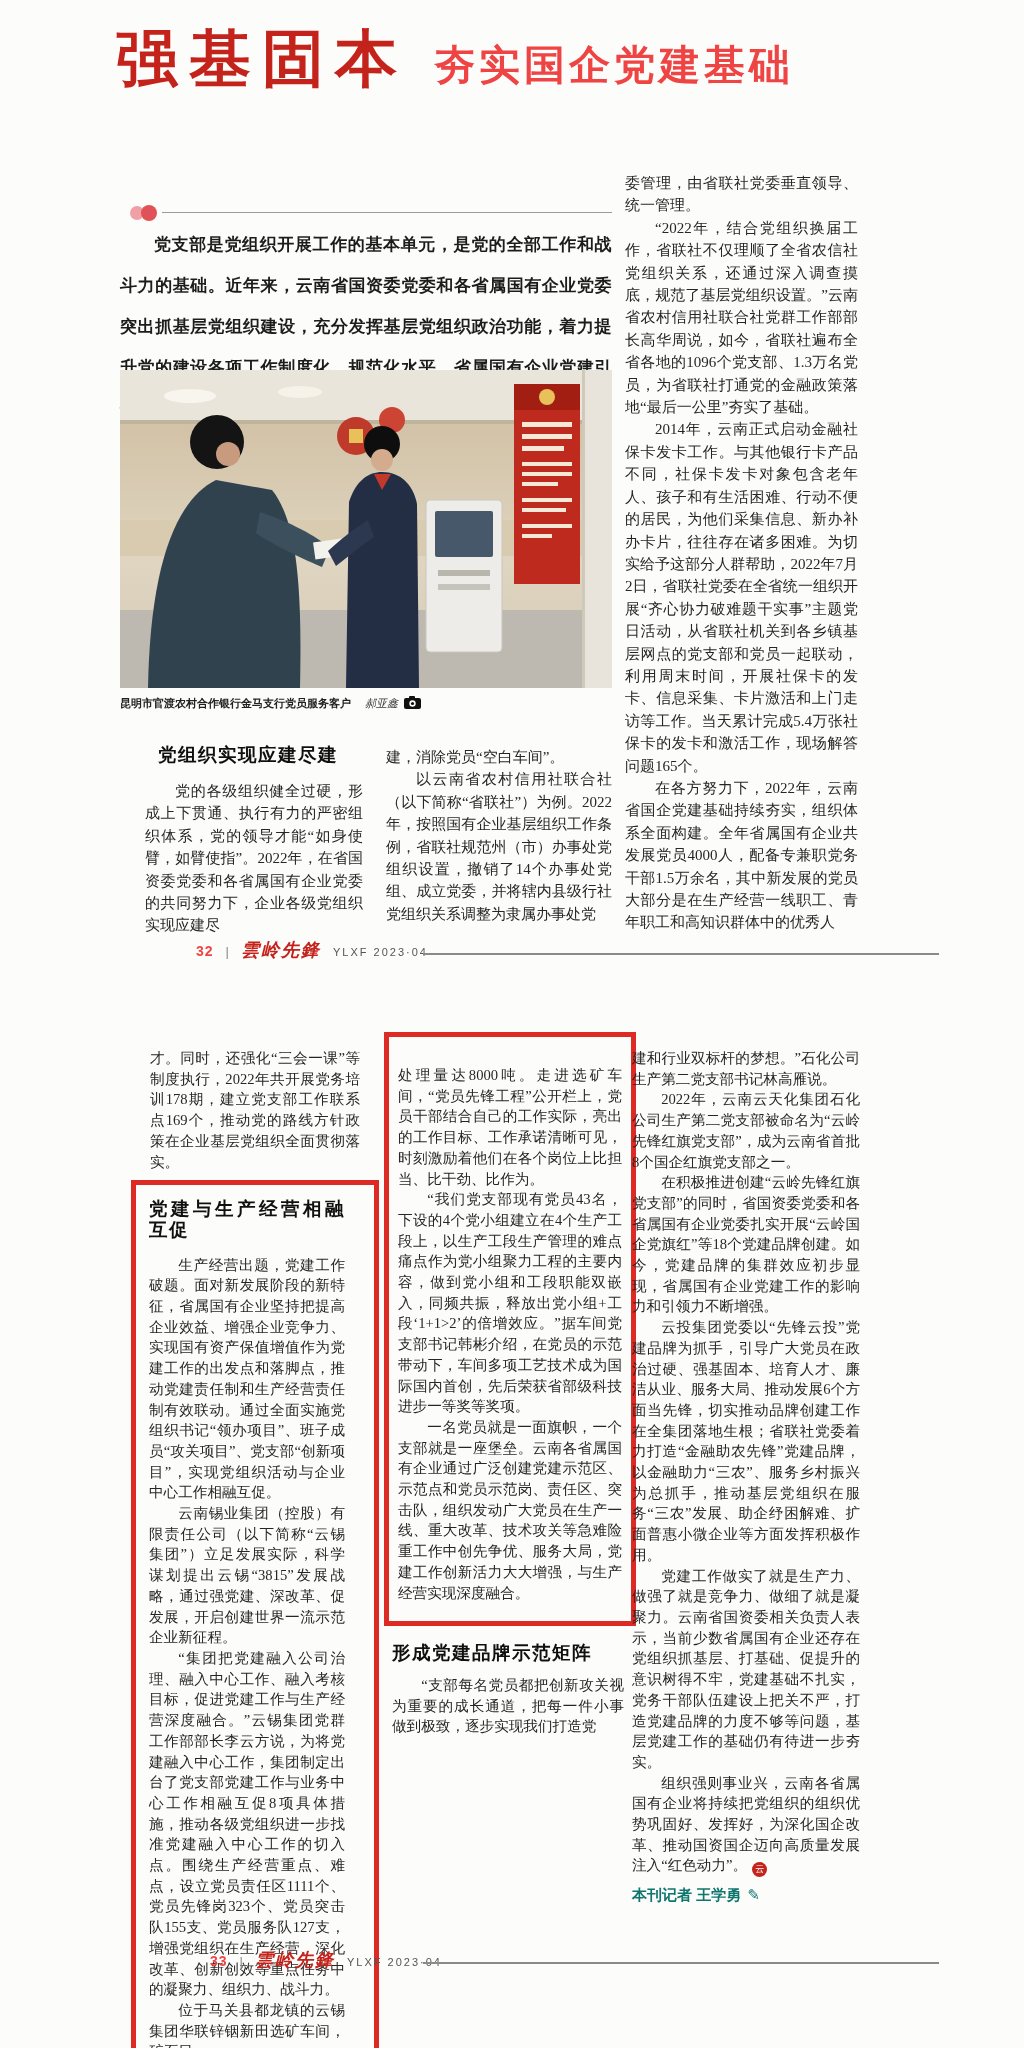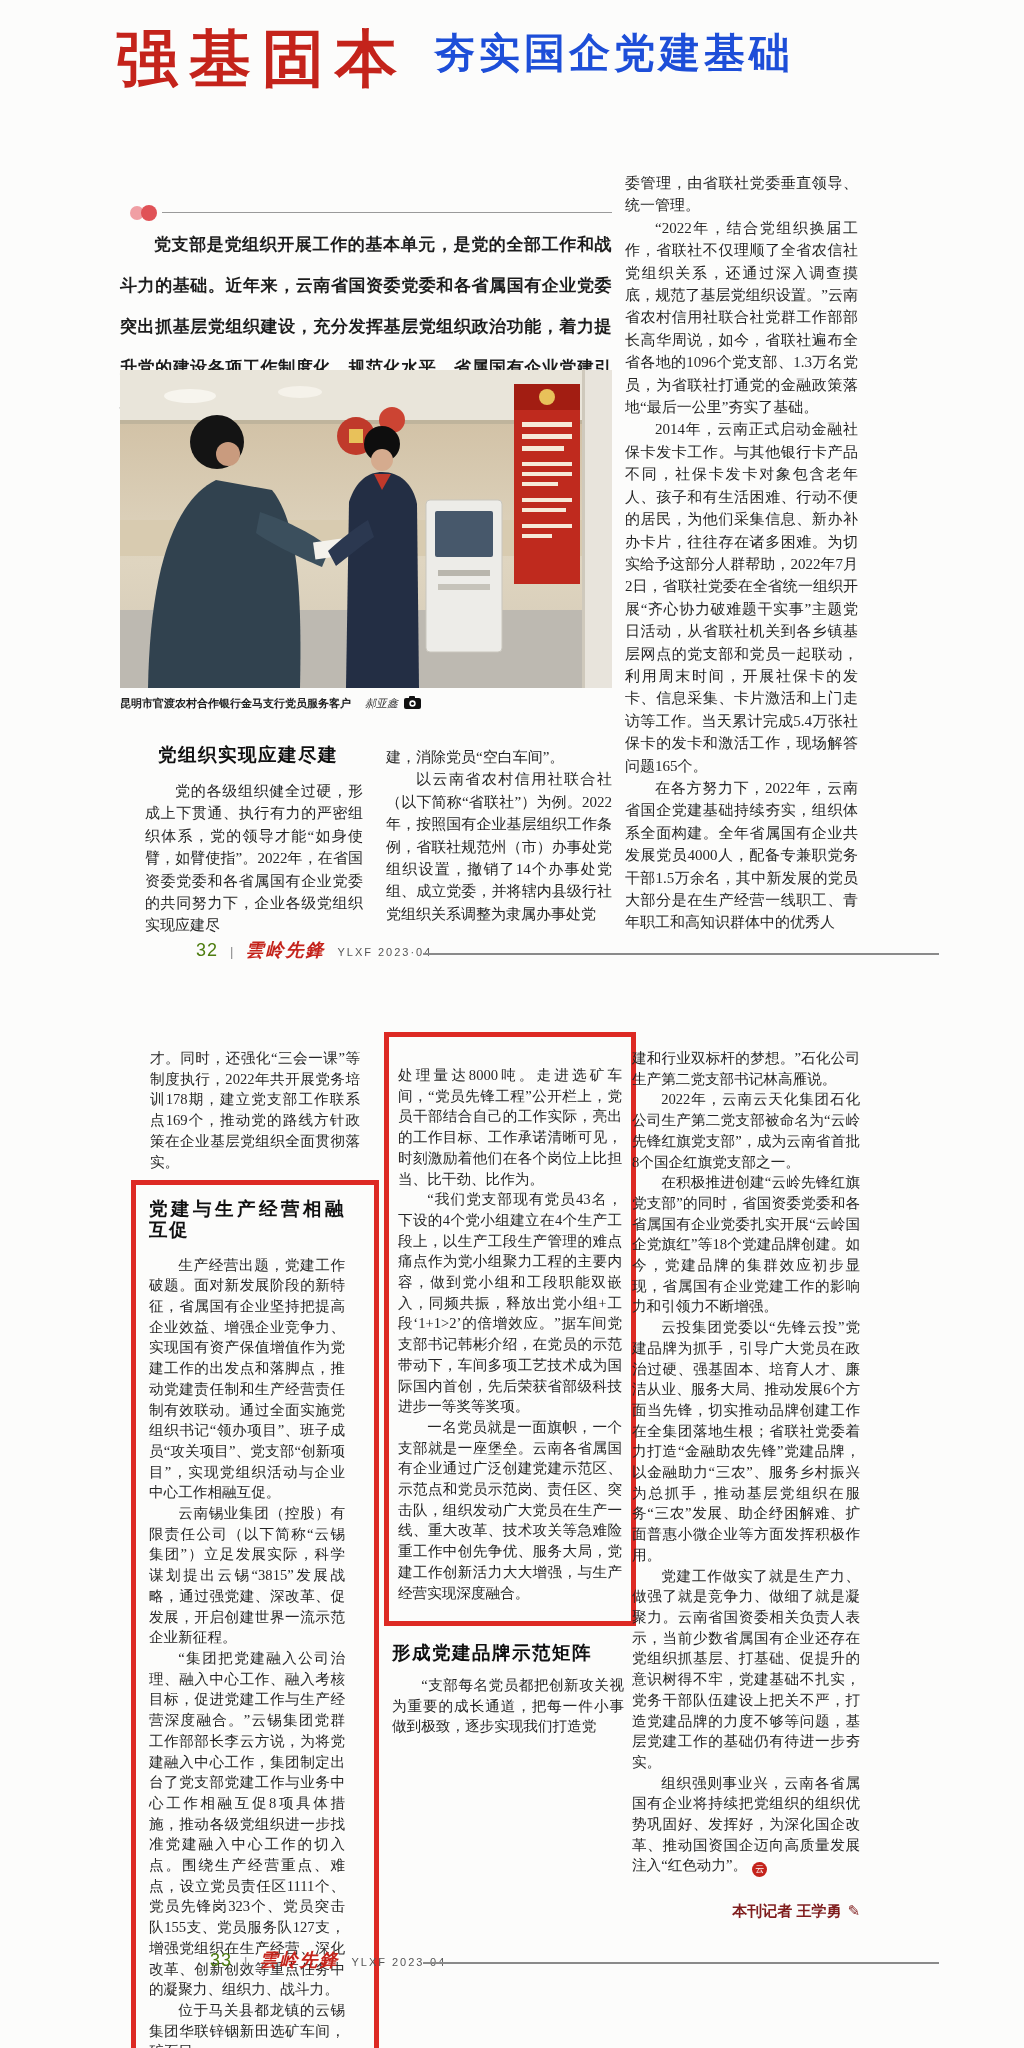--- a/index.html
+++ b/index.html
@@ -8,7 +8,7 @@
   .abs{position:absolute}
 
   
-  .masthead{left:116px;top:24px;width:760px;display:flex;gap:26px}
+  .masthead{left:116px;top:24px;width:760px;display:flex;align-items:flex-end;gap:26px}
   .title-red{font-size:62px;line-height:70px;font-weight:700;color:#c4231b;letter-spacing:11px;white-space:nowrap}
   .title-black{font-size:41px;line-height:58px;font-weight:700;color:#1d4ed8;letter-spacing:4px;white-space:nowrap}
 

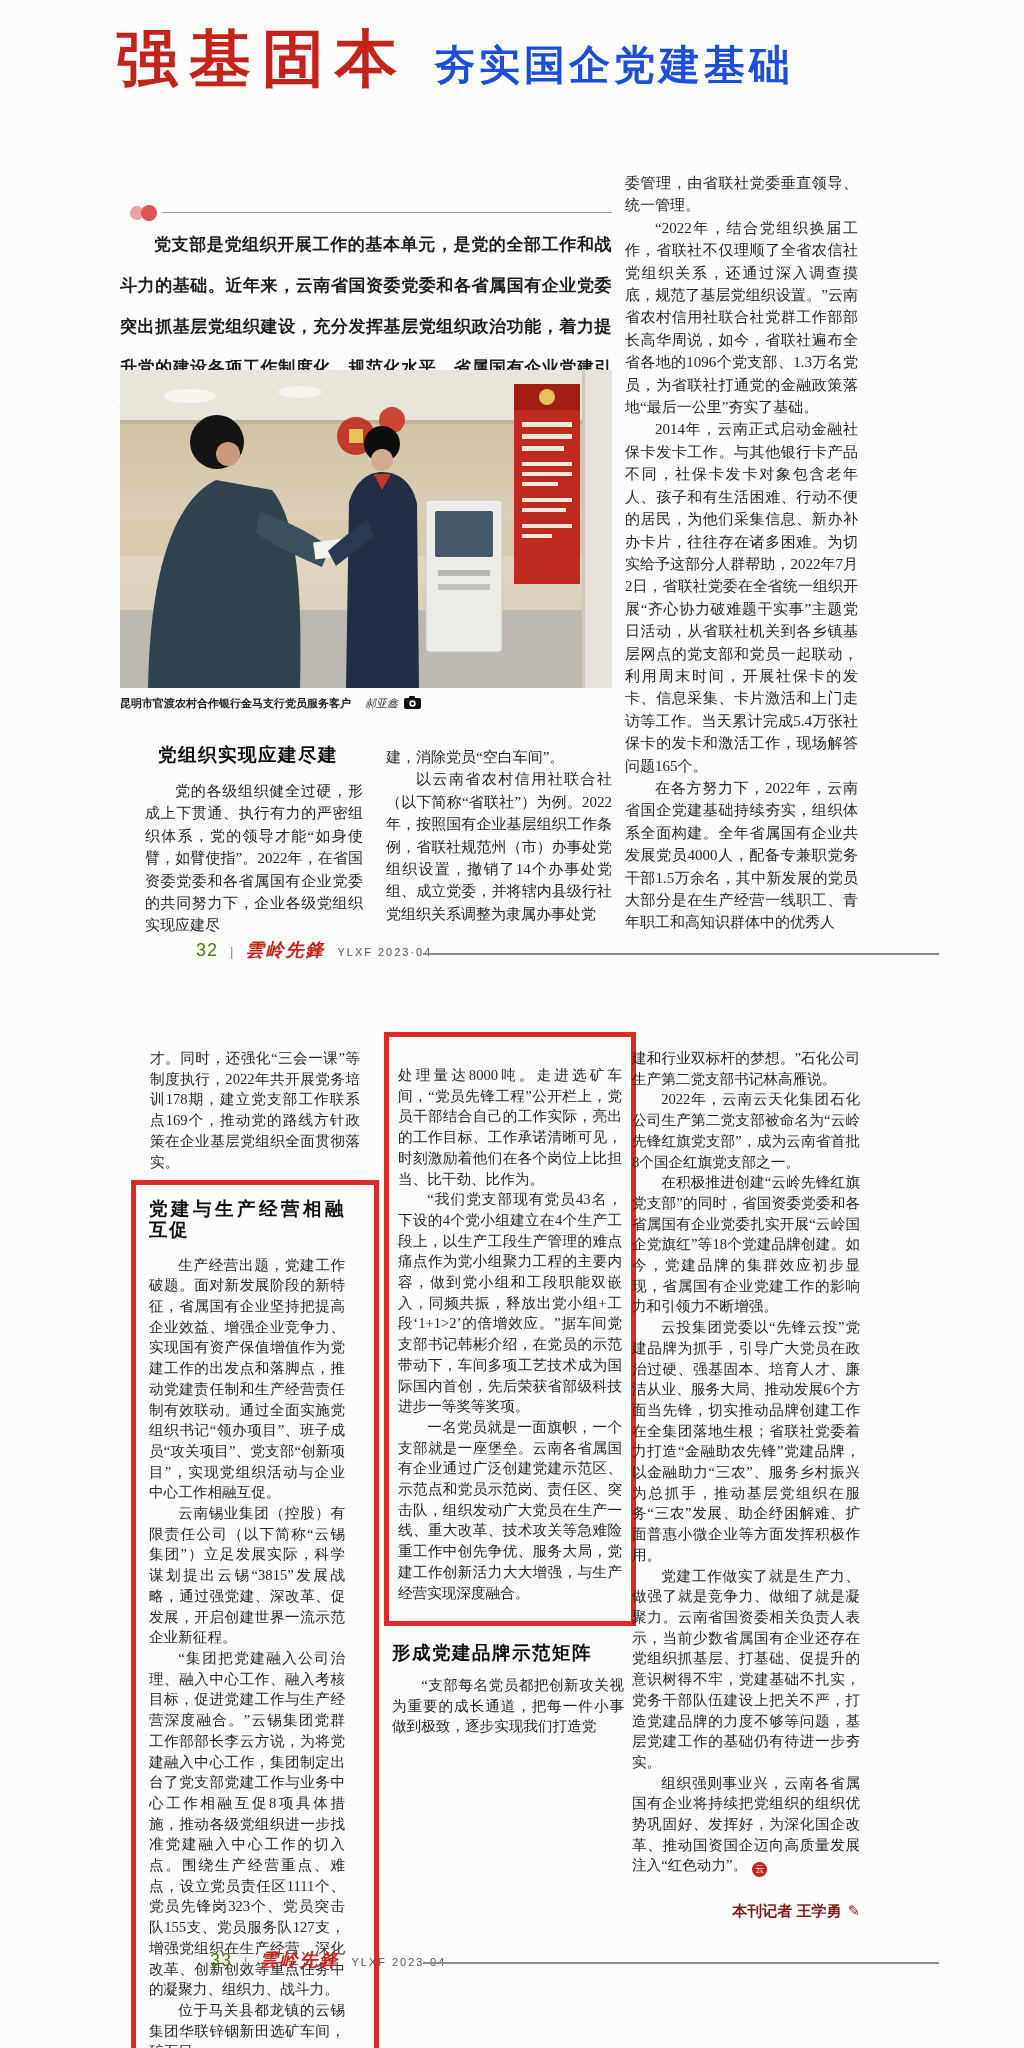--- a/index.html
+++ b/index.html
@@ -10,7 +10,7 @@
   
   .masthead{left:116px;top:24px;width:760px;display:flex;align-items:flex-end;gap:26px}
   .title-red{font-size:62px;line-height:70px;font-weight:700;color:#c4231b;letter-spacing:11px;white-space:nowrap}
-  .title-black{font-size:41px;line-height:58px;font-weight:700;color:#1d4ed8;letter-spacing:4px;white-space:nowrap}
+  .title-black{font-size:41px;line-height:58px;font-weight:700;color:#ef4444;letter-spacing:4px;white-space:nowrap}
 
   
   .dot{border-radius:50%;position:absolute}

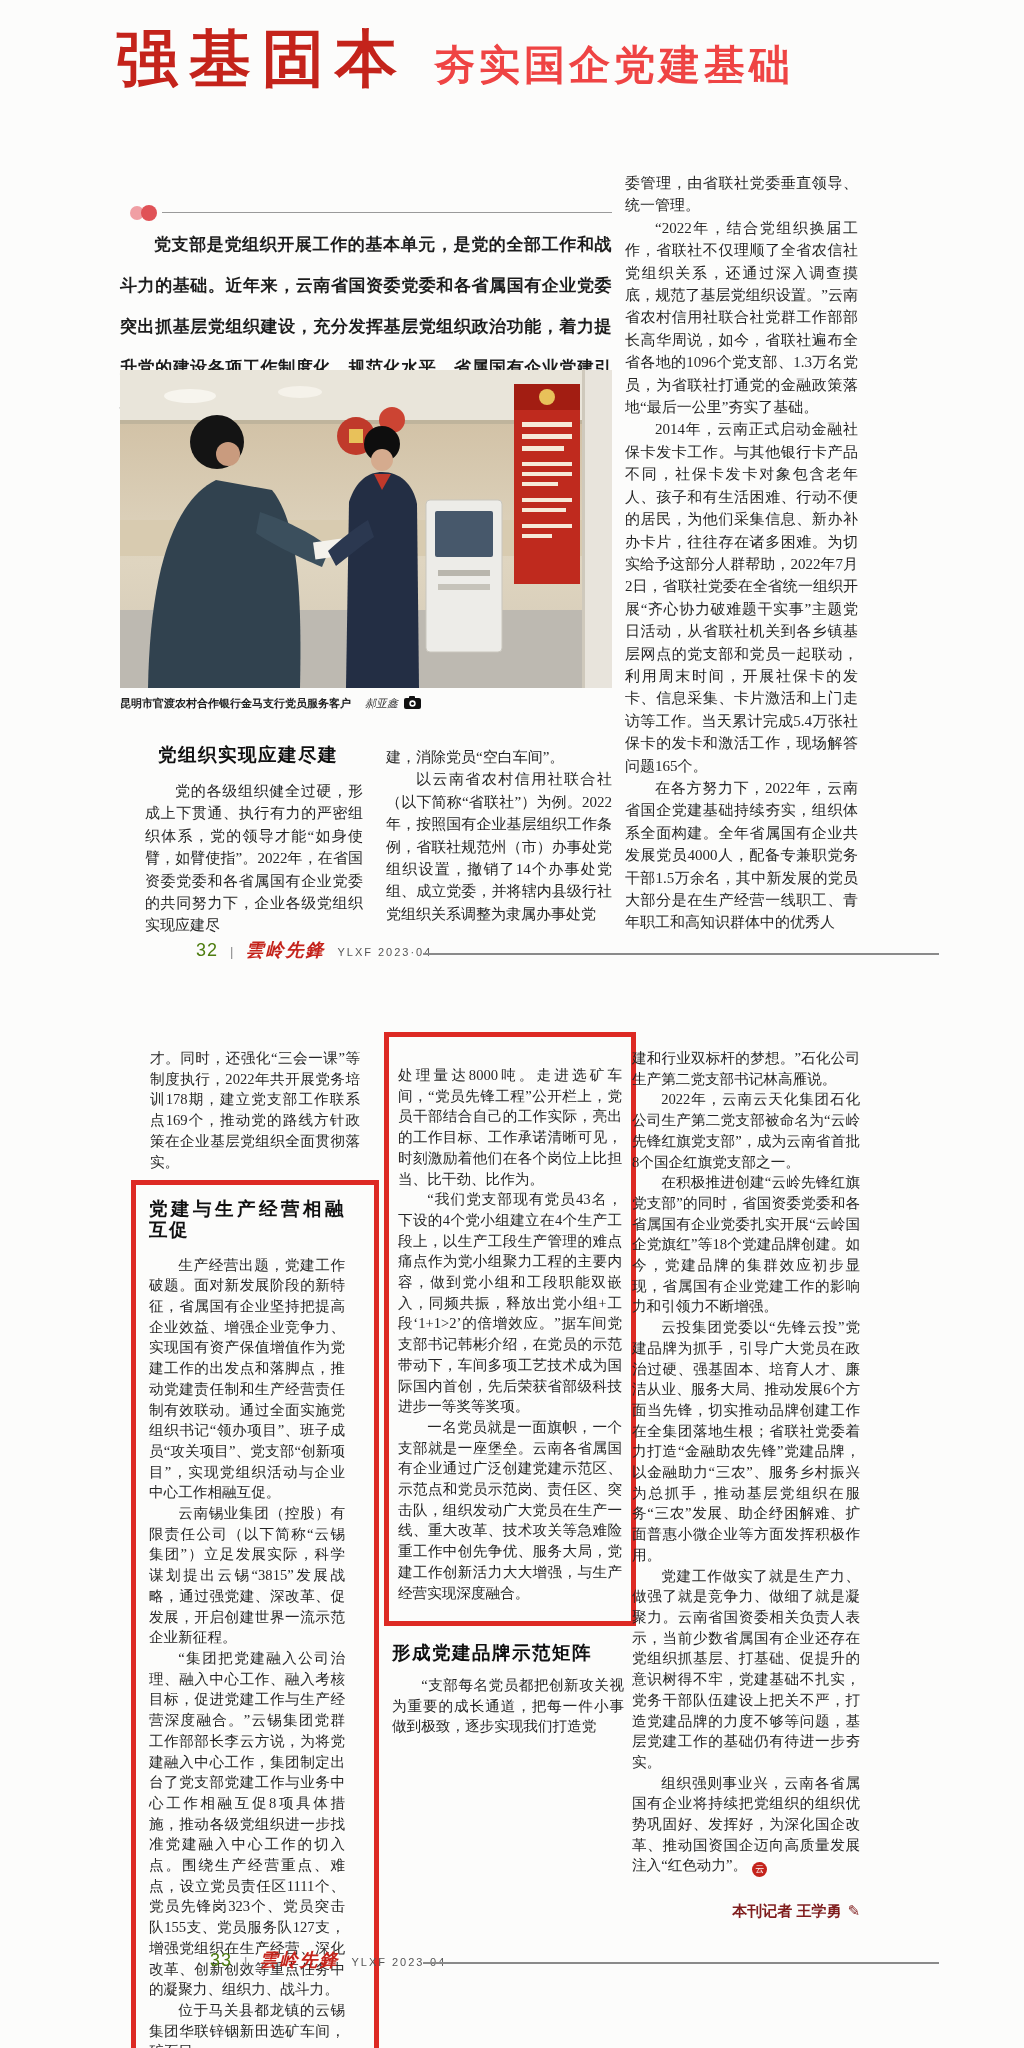--- a/index.html
+++ b/index.html
@@ -63,7 +63,7 @@
   
   .footer{display:flex;align-items:baseline;gap:12px;font-family:"Liberation Sans","DejaVu Sans",sans-serif}
   .f32{left:196px;top:938px}.f33{left:210px;top:1948px}
-  .pgno{font-size:18px;font-weight:400;color:#4d7c0f;letter-spacing:1px}
+  .pgno{font-size:14px;font-weight:700;color:#ef4444;letter-spacing:1px}
   .fsep{color:#888;font-weight:300;font-size:13px}
   .jlogo{color:#c4231b;font-weight:700;font-style:italic;font-size:18px;letter-spacing:2px;
          font-family:"DejaVu Serif",serif}

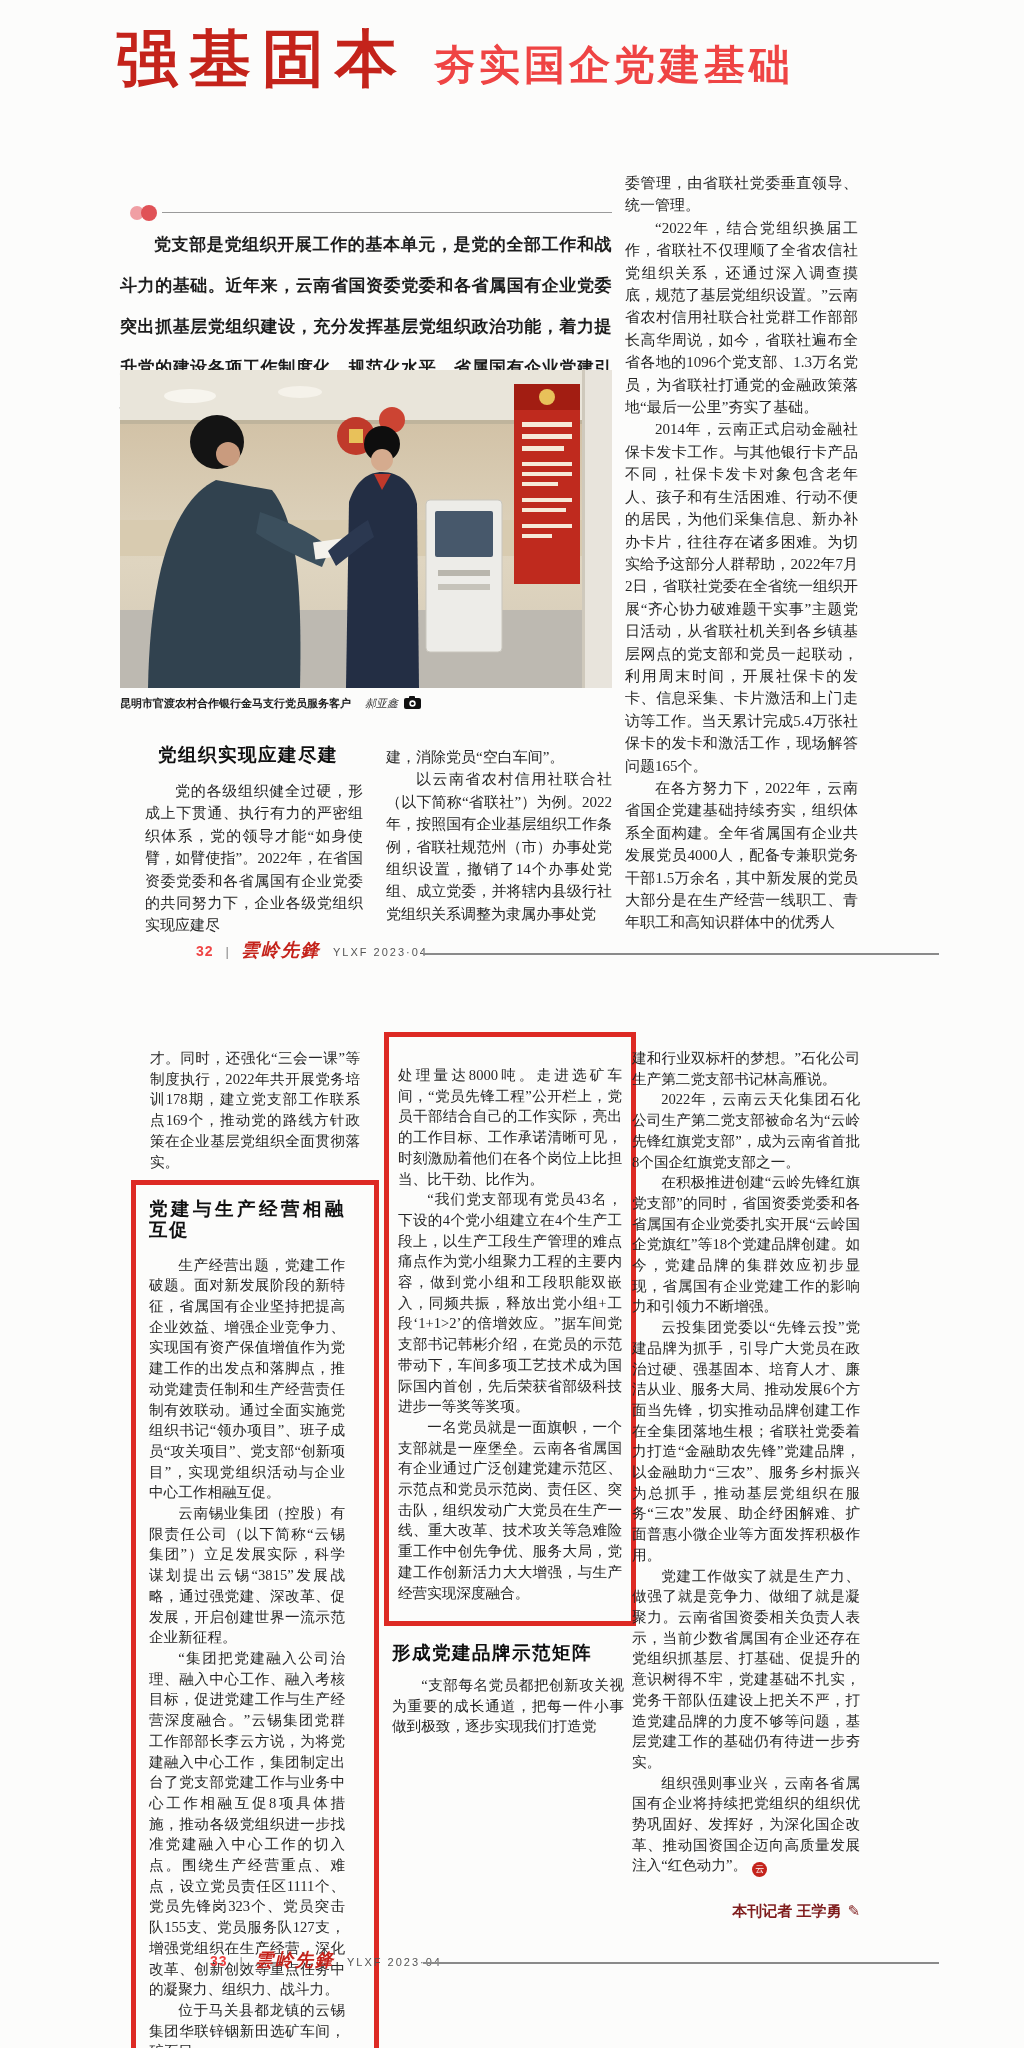--- a/index.html
+++ b/index.html
@@ -53,7 +53,7 @@
   .boxM{margin:0 -12px 0 -8px;padding:28px 9px 18px 9px}
   .headM{margin:17px 0 11px 0}
 
-  .byline{margin-top:24px;text-align:right;font-weight:700;font-size:15px;color:#7f1d1d;
+  .byline{margin-top:8px;text-align:left;font-weight:700;font-size:15px;color:#0f766e;
           font-family:"Liberation Sans","DejaVu Sans",sans-serif}
   .pencil{font-size:15px;margin-left:6px}
   .endseal{display:inline-block;width:15px;height:15px;background:#c4231b;color:#fff;border-radius:50%;

